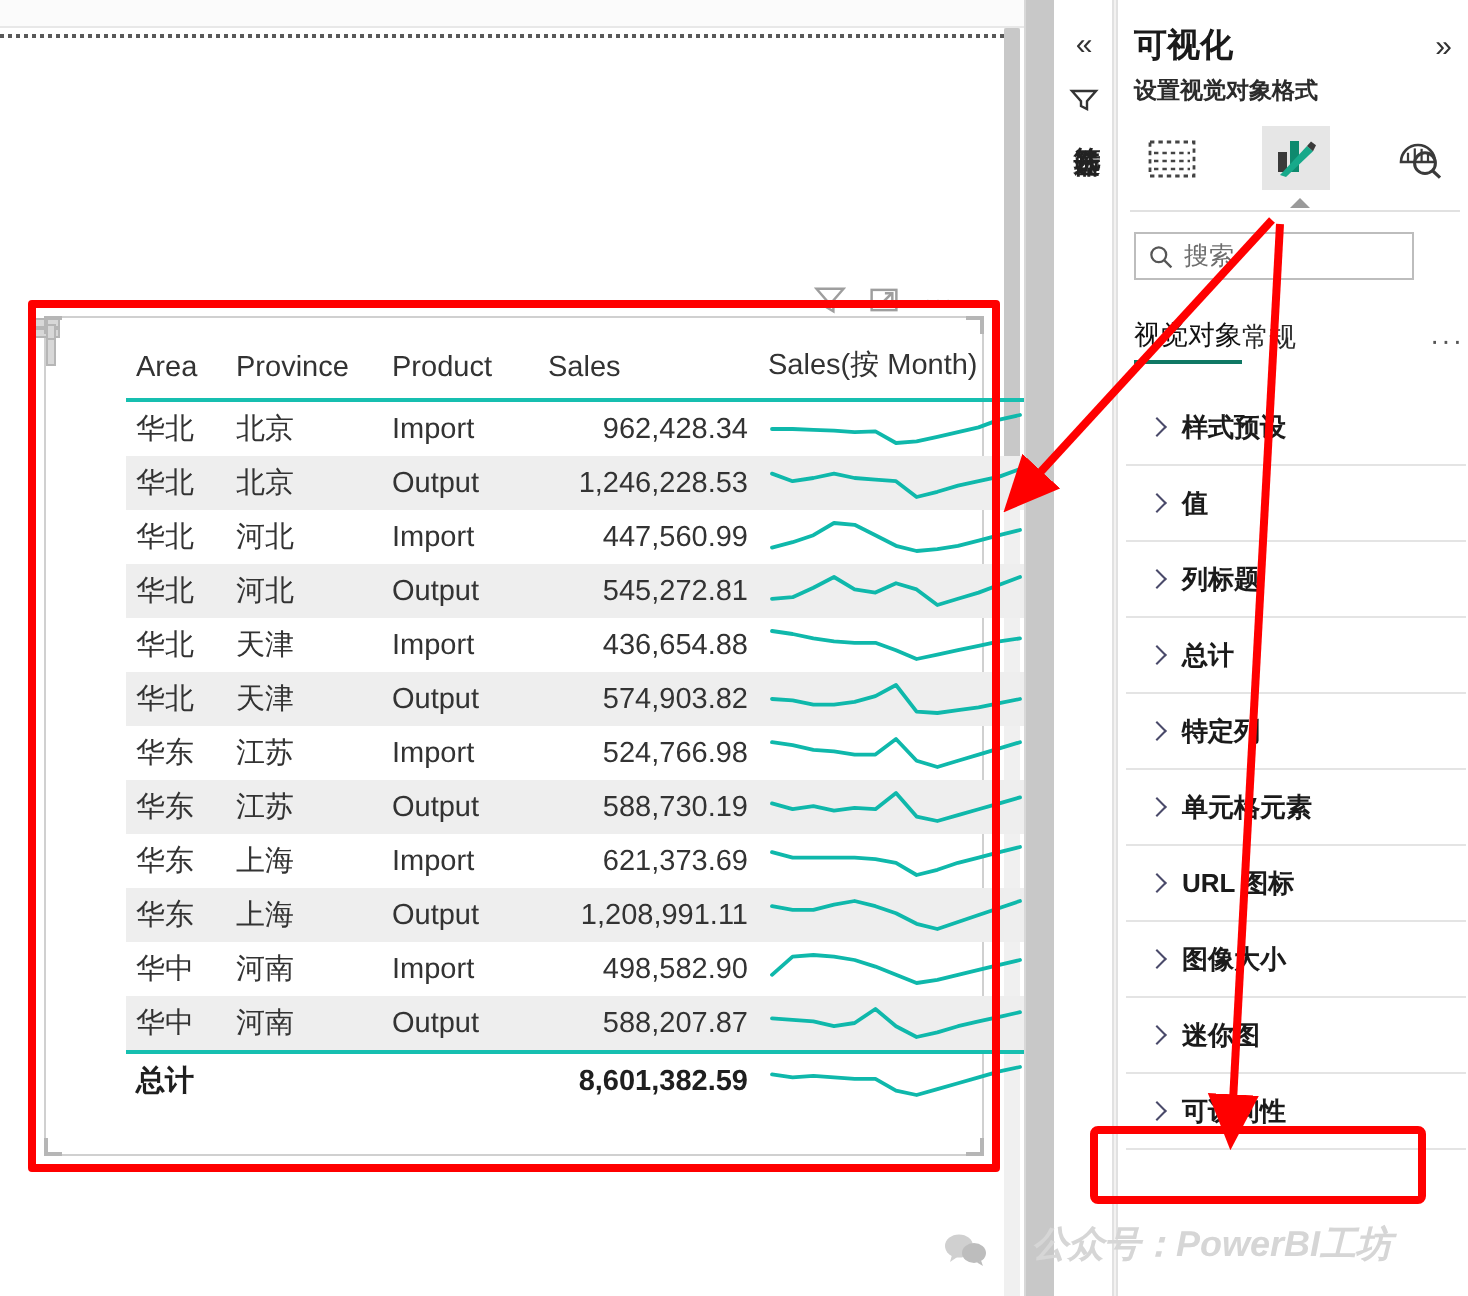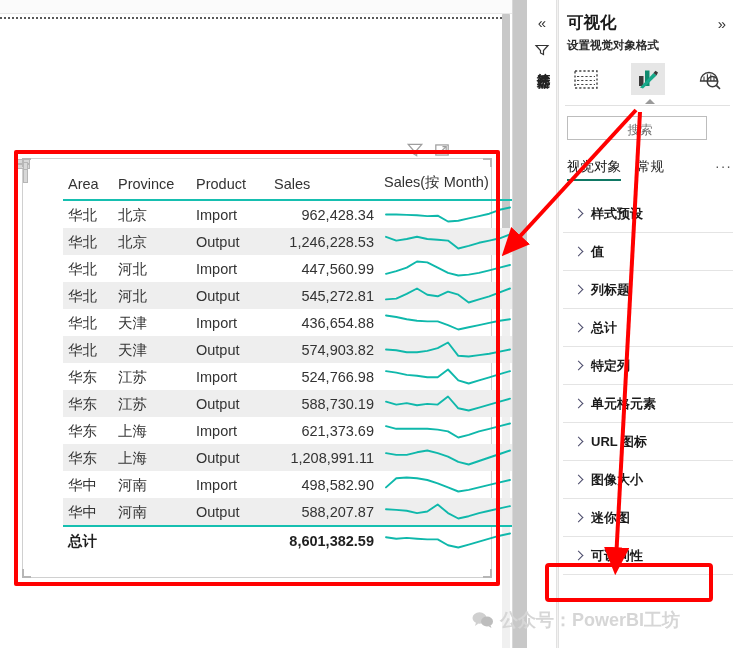--- a/index.html
+++ b/index.html
@@ -142,7 +142,7 @@
   #search-box{
     position:absolute; left:8px; top:116px; width:140px; height:24px;
     border:1px solid #bdbdbd; background:#fff; display:flex; align-items:center;
-    padding-left:6px; gap:5px;flex-direction:column;
+    padding-left:6px; gap:5px;
   }
   #search-ph{ font-size:12.5px; color:#6d6d6d; }
   #viz-tabs{

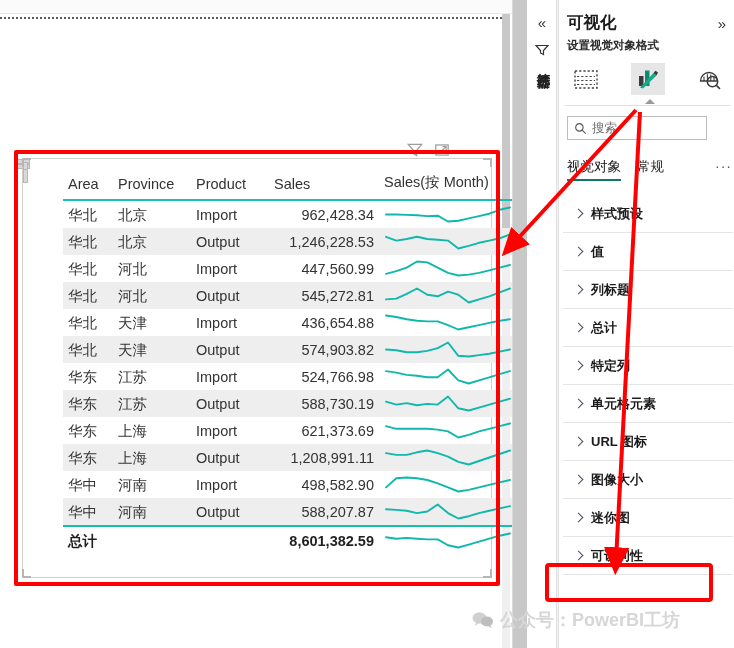--- a/index.html
+++ b/index.html
@@ -147,7 +147,7 @@
   #search-ph{ font-size:12.5px; color:#6d6d6d; }
   #viz-tabs{
     position:absolute; left:8px; top:158px; width:165px; height:24px;
-    display:flex; align-items:flex-start; gap:16px;
+    display:flex; align-items:center; gap:0;
   }
   .vtab{ font-size:13.5px; color:#2b2b2b; cursor:pointer; padding-bottom:3px; }
   .vtab.active{ color:#111; border-bottom:2.5px solid #0f7864; }

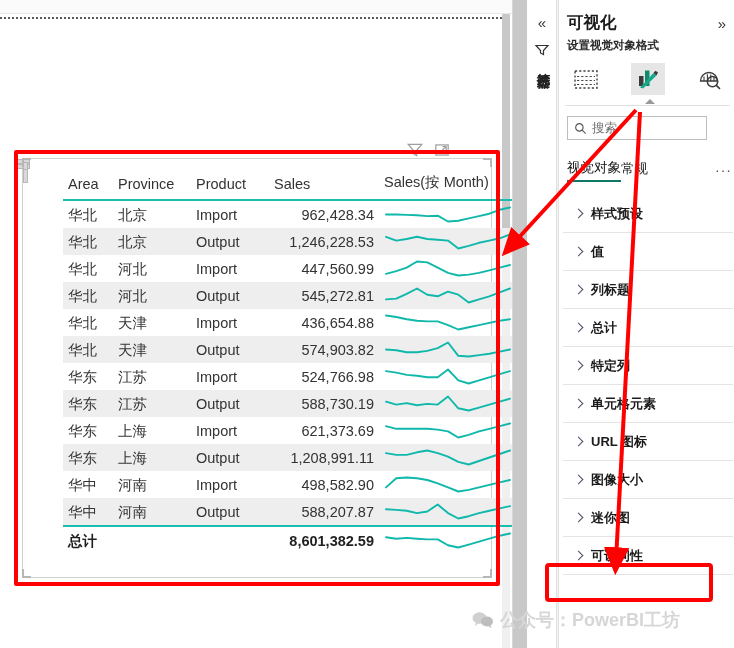--- a/index.html
+++ b/index.html
@@ -177,7 +177,7 @@
   
   #watermark{
     position:absolute; left:472px; top:606px; height:28px;
-    display:flex; align-items:center; gap:6px; z-index:25; pointer-events:none;
+    display:flex; align-items:flex-end; gap:22px; z-index:25; pointer-events:none;font-style:italic;
   }
   #wm-text{
     font-size:18px; color:#d6d6d6; font-weight:bold; white-space:nowrap;

